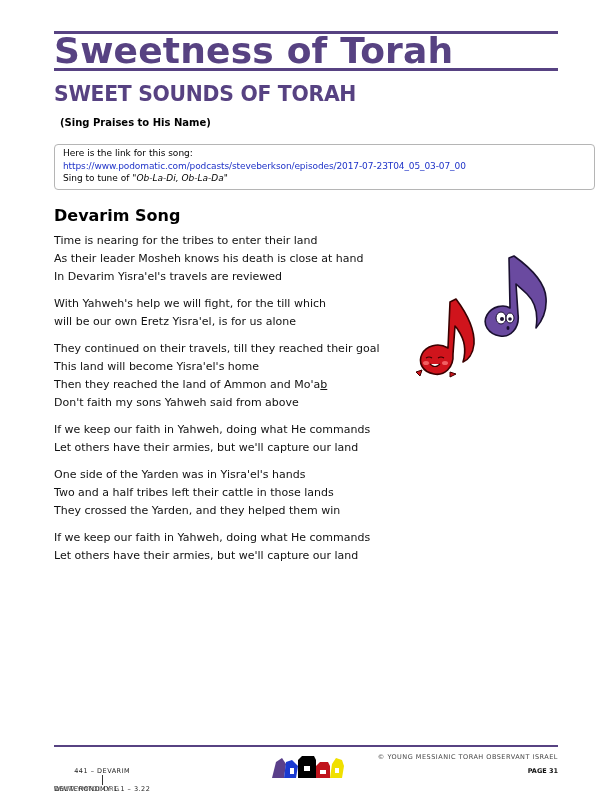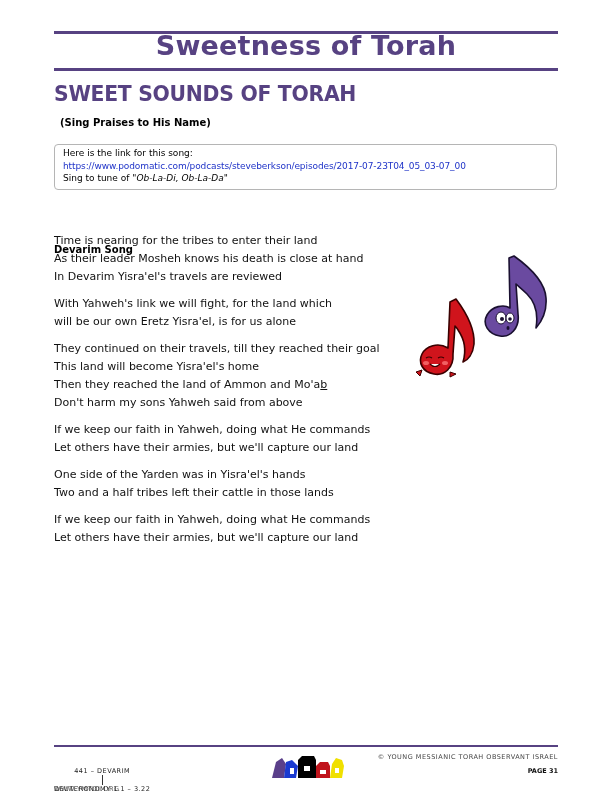--- a/index.html
+++ b/index.html
@@ -5,7 +5,7 @@
   html, body { margin:0; padding:0; background:#ffffff; }
   body { width:612px; height:792px; position:relative; overflow:hidden; font-family:"DejaVu Sans", sans-serif; }
   .rule { position:absolute; left:54px; width:504px; height:3px; background:#574282; }
-  .title { position:absolute; left:54px; width:504px; top:30px; text-align:center; font-family:"DejaVu Sans", sans-serif; font-size:27px; font-weight:bold; color:#574282; letter-spacing:0.2px; }
+  .title { position:absolute; left:54px; width:504px; top:30px; text-align:left; font-family:"DejaVu Sans", sans-serif; font-size:36px; font-weight:bold; color:#574282; letter-spacing:0.2px; }
   .section-heading { position:absolute; left:54px; top:82px; font-family:"DejaVu Sans", sans-serif; font-size:21px; font-weight:bold; color:#574282; letter-spacing:-0.3px; transform:scaleX(0.97); transform-origin:left; }
   .subtitle { position:absolute; left:60px; top:117px; font-size:10px; font-weight:bold; color:#000; }
   .info-box { position:absolute; left:54px; top:144px; width:503px; height:46px; border:1px solid #b5b5b5; border-radius:4px; box-sizing:border-box; padding:2px 0 0 8px; font-size:9px; line-height:12.5px; color:#000; }

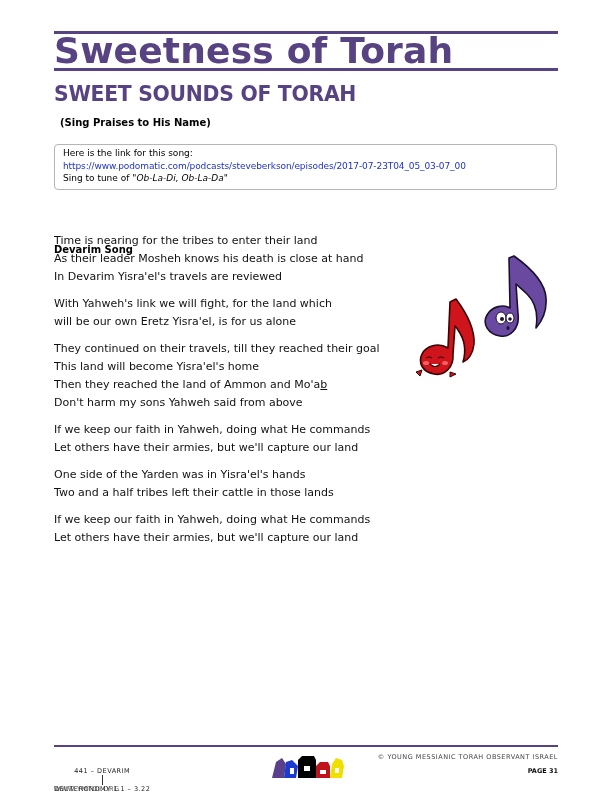--- a/index.html
+++ b/index.html
@@ -8,7 +8,7 @@
   .title { position:absolute; left:54px; width:504px; top:30px; text-align:left; font-family:"DejaVu Sans", sans-serif; font-size:36px; font-weight:bold; color:#574282; letter-spacing:0.2px; }
   .section-heading { position:absolute; left:54px; top:82px; font-family:"DejaVu Sans", sans-serif; font-size:21px; font-weight:bold; color:#574282; letter-spacing:-0.3px; transform:scaleX(0.97); transform-origin:left; }
   .subtitle { position:absolute; left:60px; top:117px; font-size:10px; font-weight:bold; color:#000; }
-  .info-box { position:absolute; left:54px; top:144px; width:503px; height:46px; border:1px solid #b5b5b5; border-radius:4px; box-sizing:border-box; padding:2px 0 0 8px; font-size:9px; line-height:12.5px; color:#000; }
+  .info-box { position:absolute; left:54px; top:144px; width:541px; height:46px; border:1px solid #b5b5b5; border-radius:4px; box-sizing:border-box; padding:2px 0 0 8px; font-size:9px; line-height:12.5px; color:#000; }
   .info-box .link { color:#1f33c8; letter-spacing:-0.1px; }
   .info-box .italic { font-style:italic; }
   .song-title { position:absolute; left:54px; top:206px; font-size:10px; font-weight:bold; color:#000;margin-top:38px; }

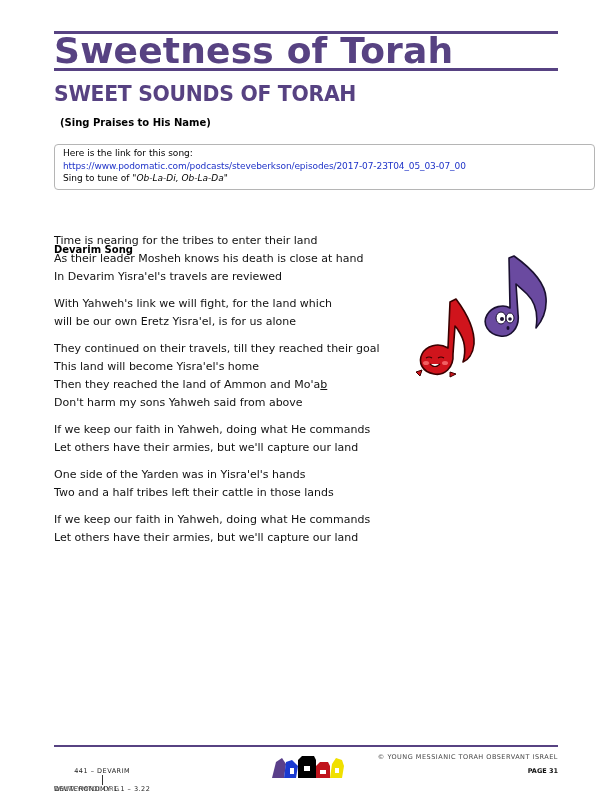--- a/index.html
+++ b/index.html
@@ -11,7 +11,7 @@
   .info-box { position:absolute; left:54px; top:144px; width:541px; height:46px; border:1px solid #b5b5b5; border-radius:4px; box-sizing:border-box; padding:2px 0 0 8px; font-size:9px; line-height:12.5px; color:#000; }
   .info-box .link { color:#1f33c8; letter-spacing:-0.1px; }
   .info-box .italic { font-style:italic; }
-  .song-title { position:absolute; left:54px; top:206px; font-size:10px; font-weight:bold; color:#000;margin-top:38px; }
+  .song-title { position:absolute; left:54px; top:206px; font-size:16px; font-weight:bold; color:#000; }
   .lyrics { position:absolute; left:54px; top:232px; font-size:11px; color:#111; }
   .stanza { margin-bottom:9px; }
   .line { line-height:18px; height:18px; white-space:nowrap; }

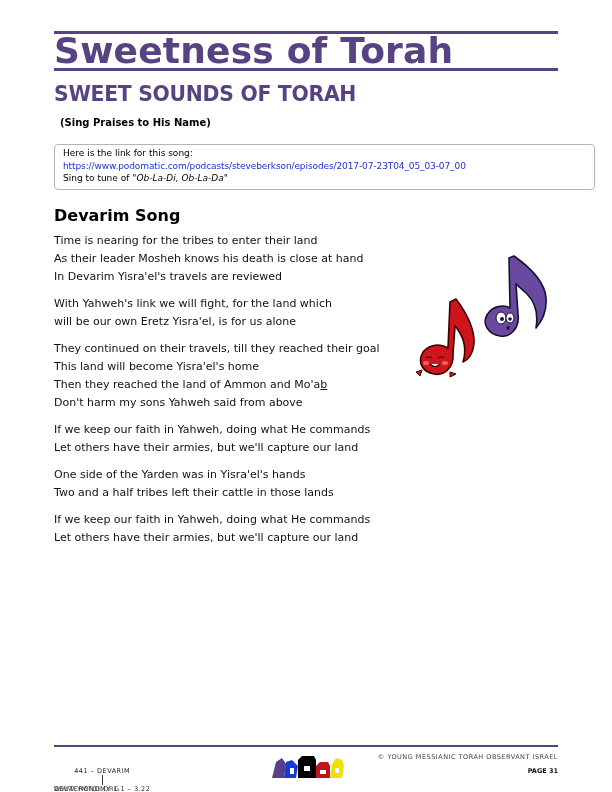--- a/index.html
+++ b/index.html
@@ -50,7 +50,7 @@
     <div class="line">In Devarim Yisra'el's travels are reviewed</div>
   </div>
   <div class="stanza">
-    <div class="line">With Yahweh's link we will fight, for the land which</div>
+    <div class="line">With Yahweh's help we will fight, for the till which</div>
     <div class="line">will be our own Eretz Yisra'el, is for us alone</div>
   </div>
   <div class="stanza">

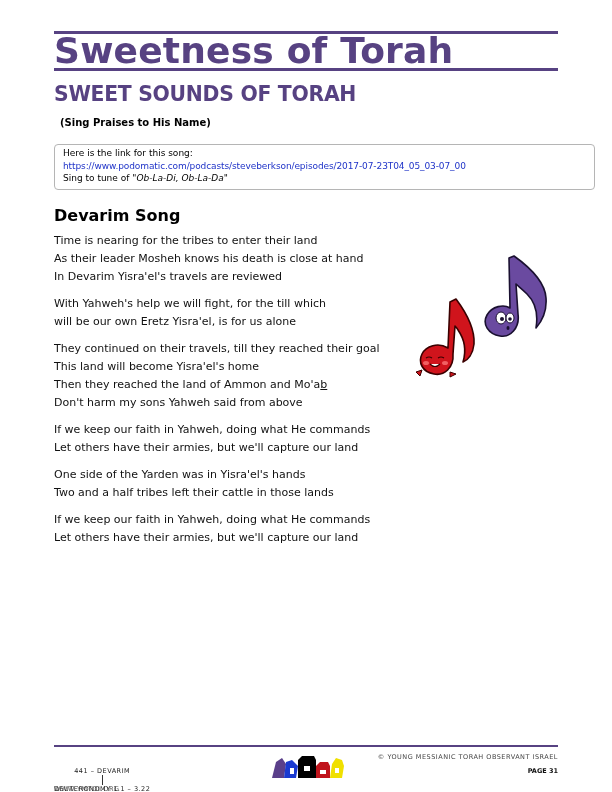--- a/index.html
+++ b/index.html
@@ -57,7 +57,7 @@
     <div class="line">They continued on their travels, till they reached their goal</div>
     <div class="line">This land will become Yisra'el's home</div>
     <div class="line"><span>Then they reached the land of Ammon and Mo'a</span><span class="u">b</span></div>
-    <div class="line">Don't harm my sons Yahweh said from above</div>
+    <div class="line">Don't faith my sons Yahweh said from above</div>
   </div>
   <div class="stanza">
     <div class="line">If we keep our faith in Yahweh, doing what He commands</div>

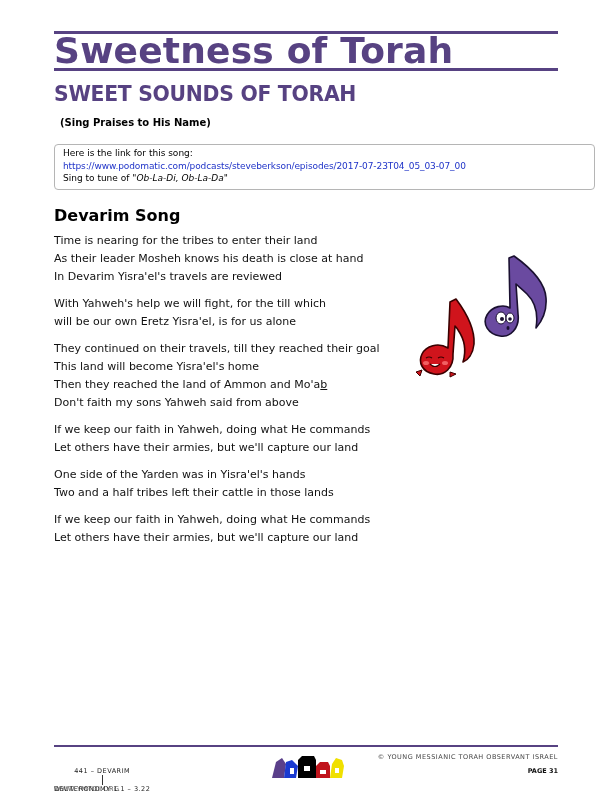--- a/index.html
+++ b/index.html
@@ -66,6 +66,7 @@
   <div class="stanza">
     <div class="line">One side of the Yarden was in Yisra'el's hands</div>
     <div class="line">Two and a half tribes left their cattle in those lands</div>
+    <div class="line">They crossed the Yarden, and they helped them win</div>
   </div>
   <div class="stanza">
     <div class="line">If we keep our faith in Yahweh, doing what He commands</div>

